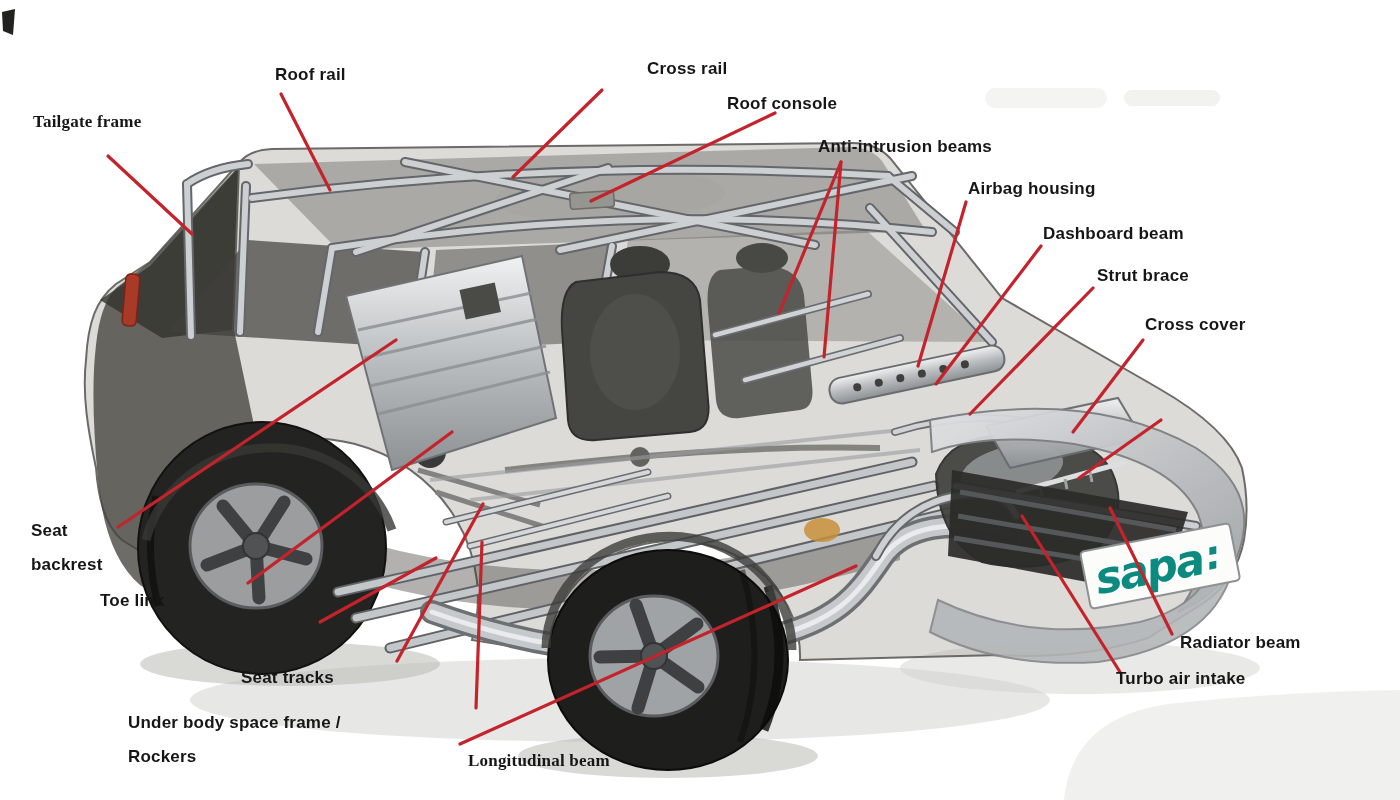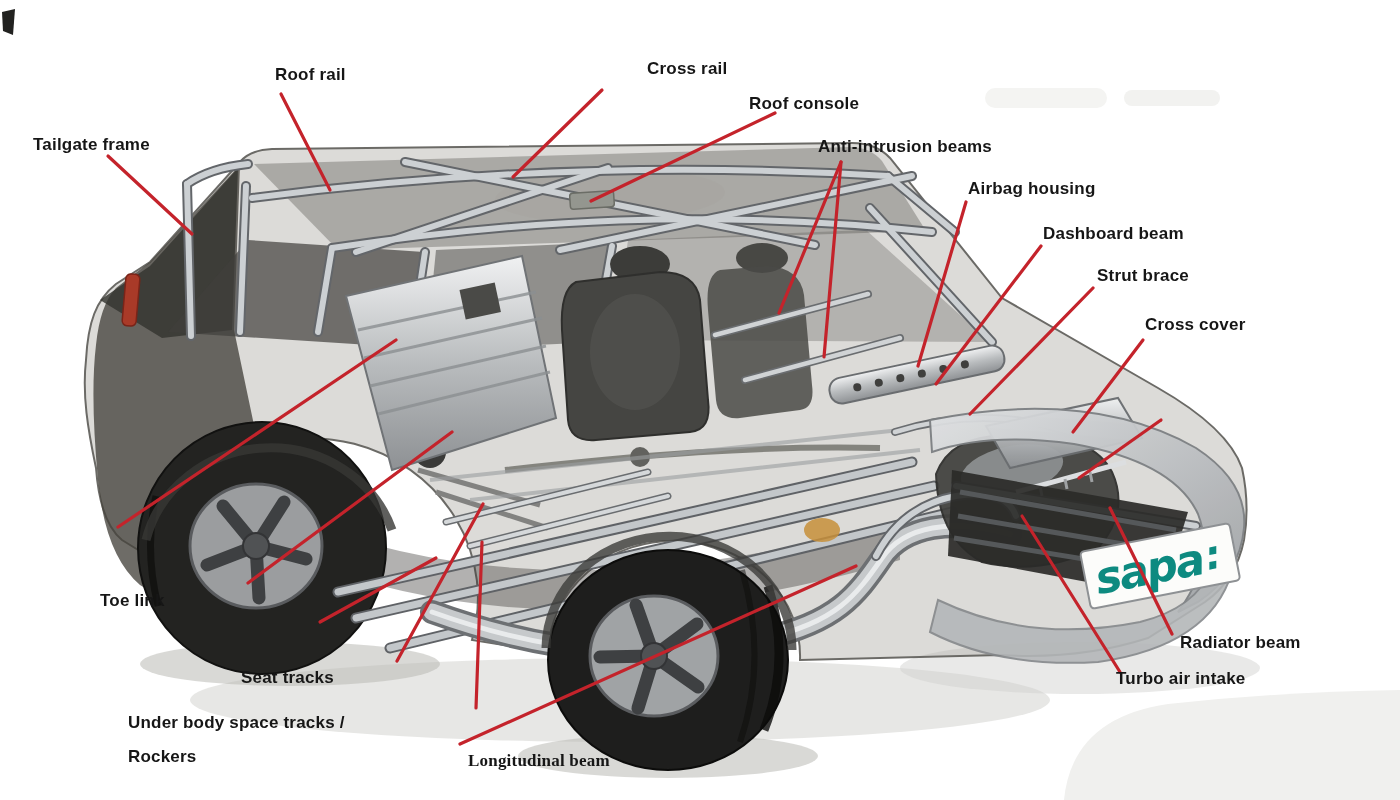--- a/index.html
+++ b/index.html
@@ -297,7 +297,7 @@
       <div class="part-label" style="left: 33px; top: 128px;">Tailgate frame</div>
       <div class="part-label" style="left: 275px; top: 58px;">Roof rail</div>
       <div class="part-label" style="left: 599px; top: 52px; margin-left: 48px;">Cross rail</div>
-      <div class="part-label" style="left: 749px; top: 87px;">Roof console</div>
+      <div class="part-label" style="left: 727px; top: 87px;">Roof console</div>
       <div class="part-label" style="left: 818px; top: 130px;">Anti-intrusion beams</div>
       <div class="part-label" style="left: 968px; top: 172px;">Airbag housing</div>
       <div class="part-label" style="left: 1043px; top: 217px;">Dashboard beam</div>

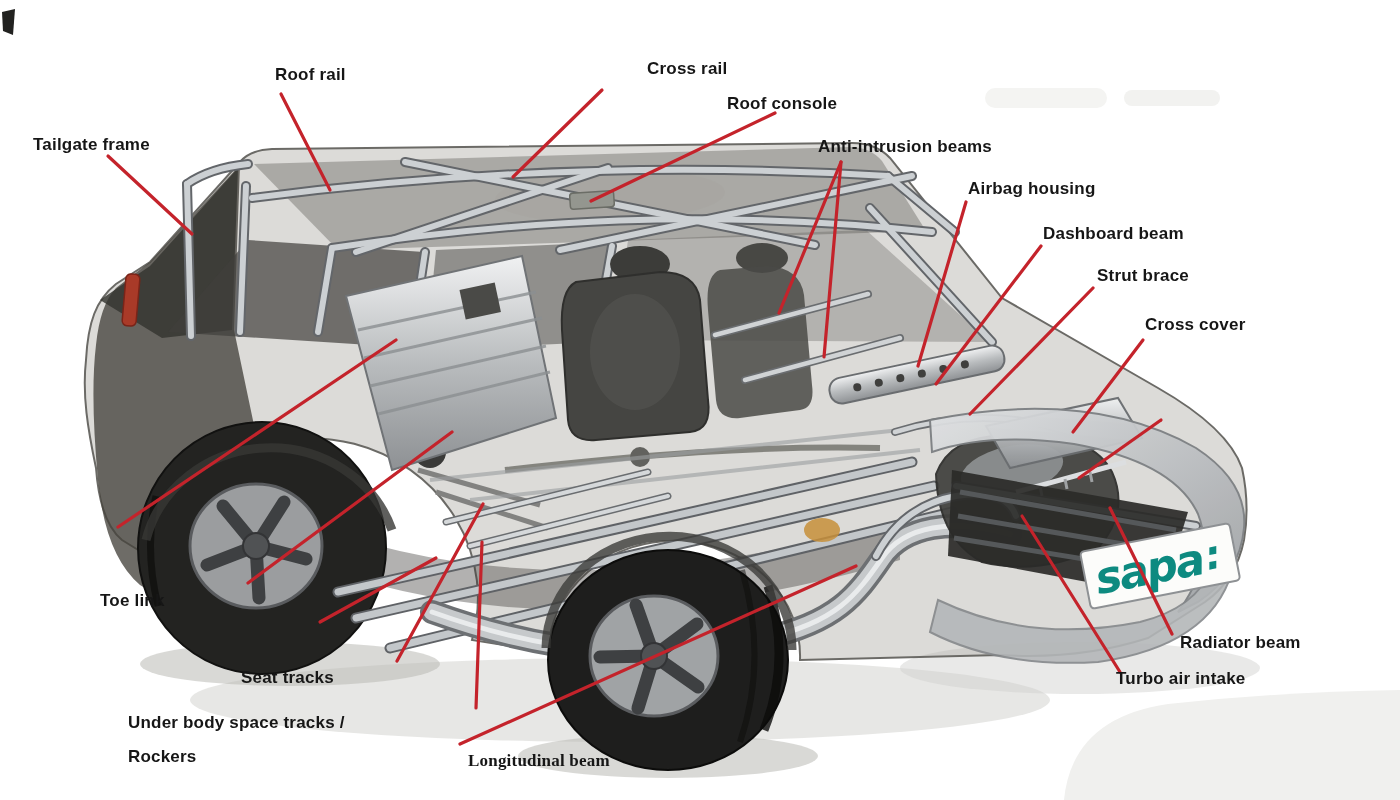--- a/index.html
+++ b/index.html
@@ -294,7 +294,7 @@
     </svg>
 
   <div id="labels">
-      <div class="part-label" style="left: 33px; top: 128px;">Tailgate frame</div>
+      <div class="part-label" style="left: 33px; top: 105px; font-family: Liberation Serif, serif;">Tailgate frame</div>
       <div class="part-label" style="left: 275px; top: 58px;">Roof rail</div>
       <div class="part-label" style="left: 599px; top: 52px; margin-left: 48px;">Cross rail</div>
       <div class="part-label" style="left: 727px; top: 87px;">Roof console</div>

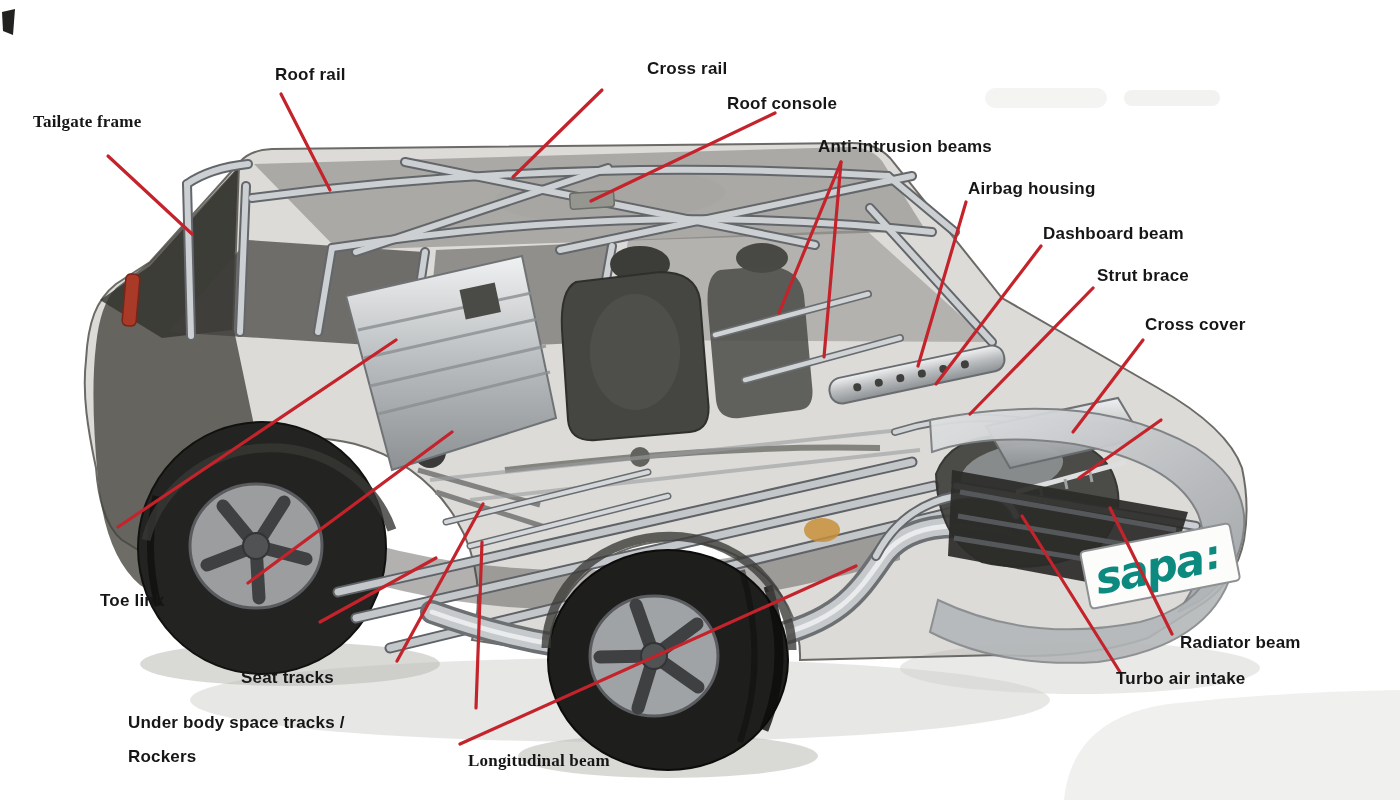--- a/index.html
+++ b/index.html
@@ -305,6 +305,8 @@
       <div class="part-label" style="left: 1145px; top: 308px;">Cross cover</div>
       <div class="part-label" style="left: 1180px; top: 626px;">Radiator beam</div>
       <div class="part-label" style="left: 1116px; top: 662px;">Turbo air intake</div>
+      <div class="part-label" style="left: 31px; top: 514px;">Seat
+backrest</div>
       <div class="part-label" style="left: 100px; top: 584px;">Toe link</div>
       <div class="part-label" style="left: 241px; top: 661px;">Seat tracks</div>
       <div class="part-label" style="left: 128px; top: 706px;">Under body space tracks /

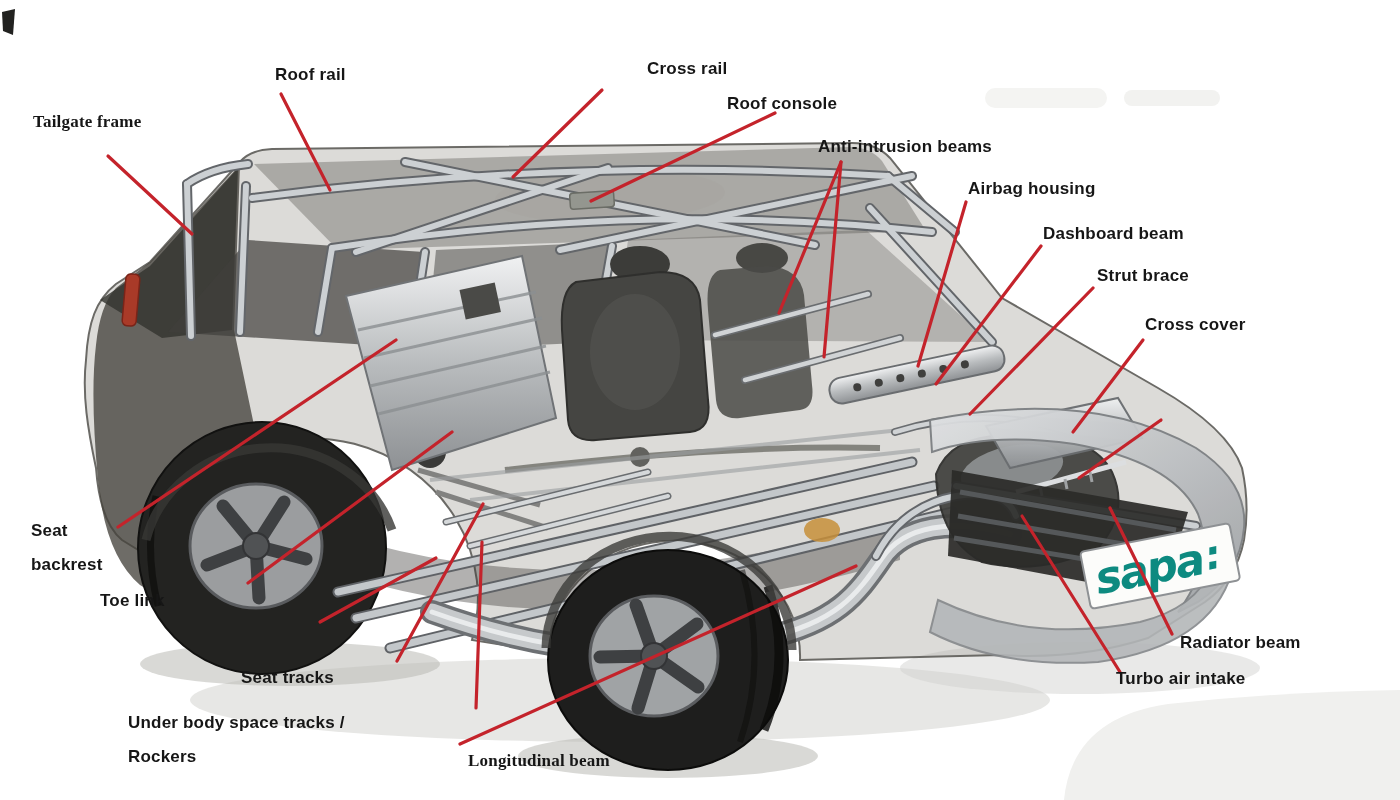--- a/index.html
+++ b/index.html
@@ -309,7 +309,7 @@
 backrest</div>
       <div class="part-label" style="left: 100px; top: 584px;">Toe link</div>
       <div class="part-label" style="left: 241px; top: 661px;">Seat tracks</div>
-      <div class="part-label" style="left: 128px; top: 706px;">Under body space tracks /
+      <div class="part-label" style="left: 128px; top: 706px;">Under body space frame /
 Rockers</div>
       <div class="part-label" style="left: 468px; top: 744px; font-family: Liberation Serif, serif;">Longitudinal beam</div>
     </div>

